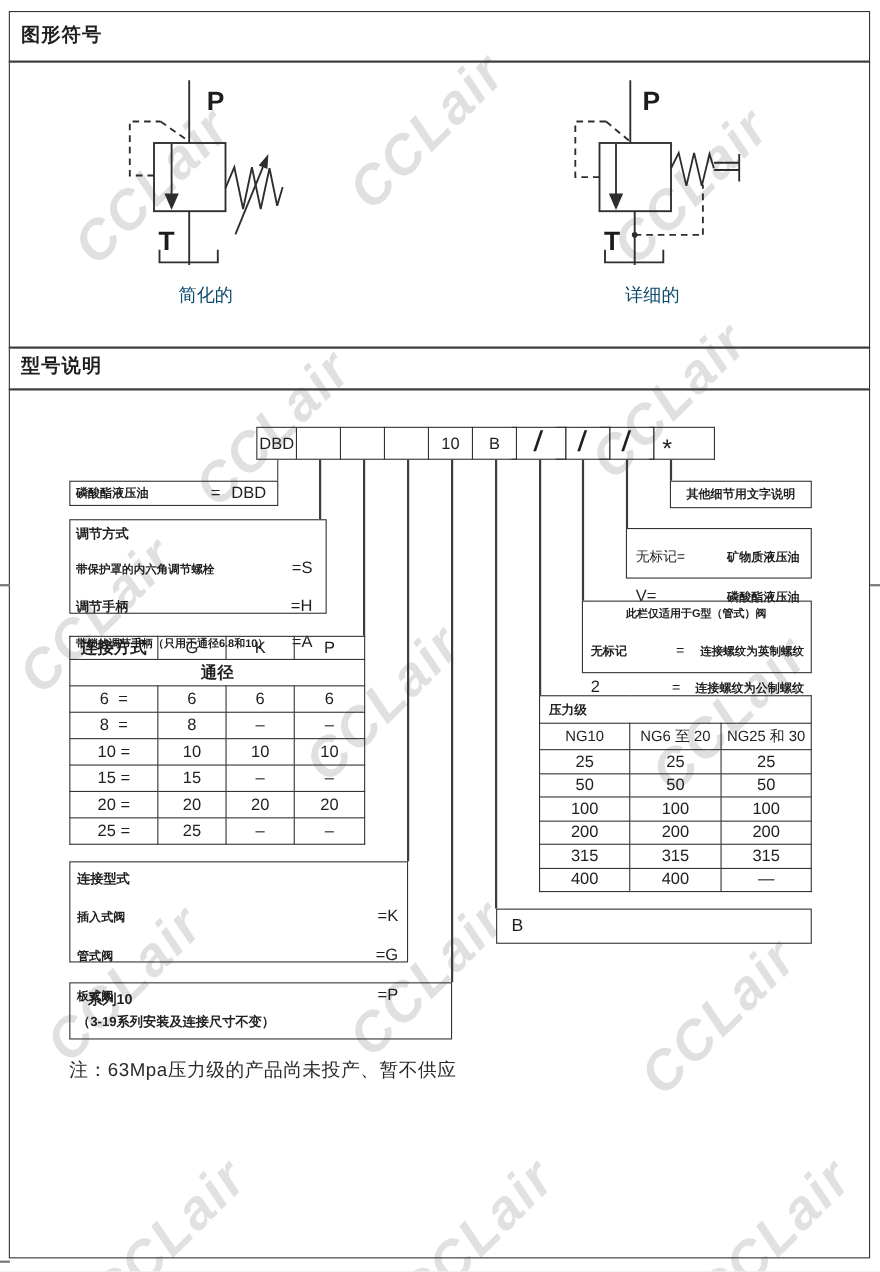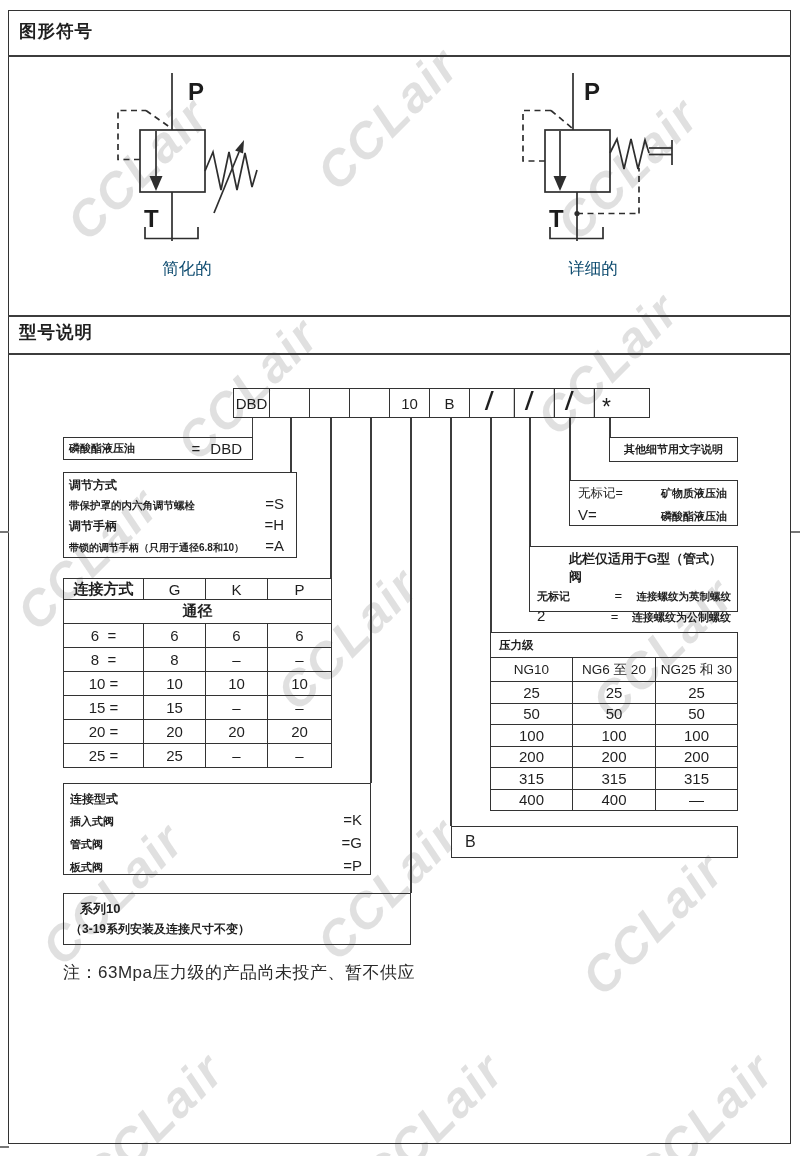--- a/index.html
+++ b/index.html
@@ -26,7 +26,7 @@
   
   .cbox{position:absolute;box-sizing:border-box;border:1.6px solid #333;background:transparent;}
   .zh-b{font-weight:700;}
-  .row-f{display:flex;align-items:baseline;}
+  .row-f{display:flex;align-items:baseline;margin-top:13px;}
   .val{font-size:15px;font-weight:400;}
   
   table.ttable{position:absolute;border-collapse:collapse;table-layout:fixed;background:transparent;}

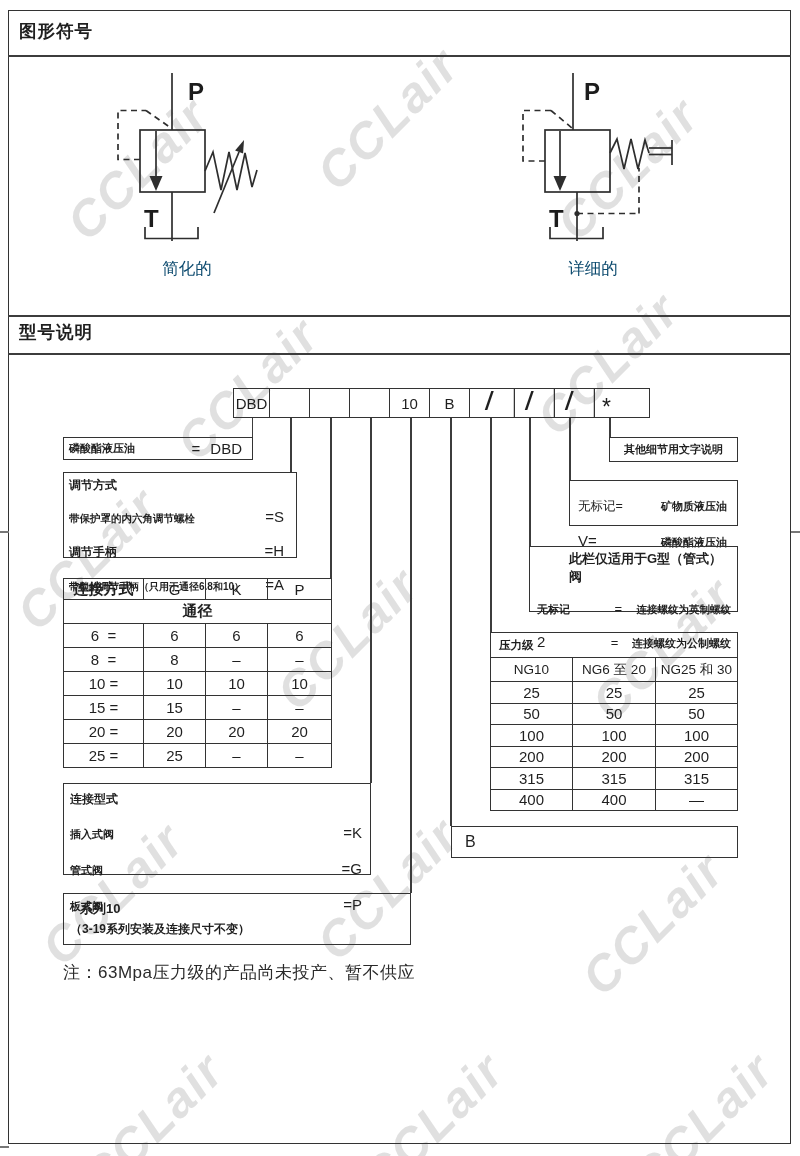--- a/index.html
+++ b/index.html
@@ -253,7 +253,7 @@
     </div>
 
     <div class="cbox" style="left:529px;top:546px;width:209px;height:66px;padding:3px 6px 0 7px;">
-      <div class="zh-b" style="font-size:13px;line-height:18px;padding-left:32px;">此栏仅适用于G型（管式）阀</div>
+      <div class="zh-b" style="font-size:10px;line-height:18px;padding-left:32px;">此栏仅适用于G型（管式）阀</div>
       <div class="row-f" style="line-height:20px;">
         <span class="zh-b" style="font-size:11px;width:66px;">无标记</span>
         <span style="font-size:13px;width:38px;text-align:center;">=</span>

